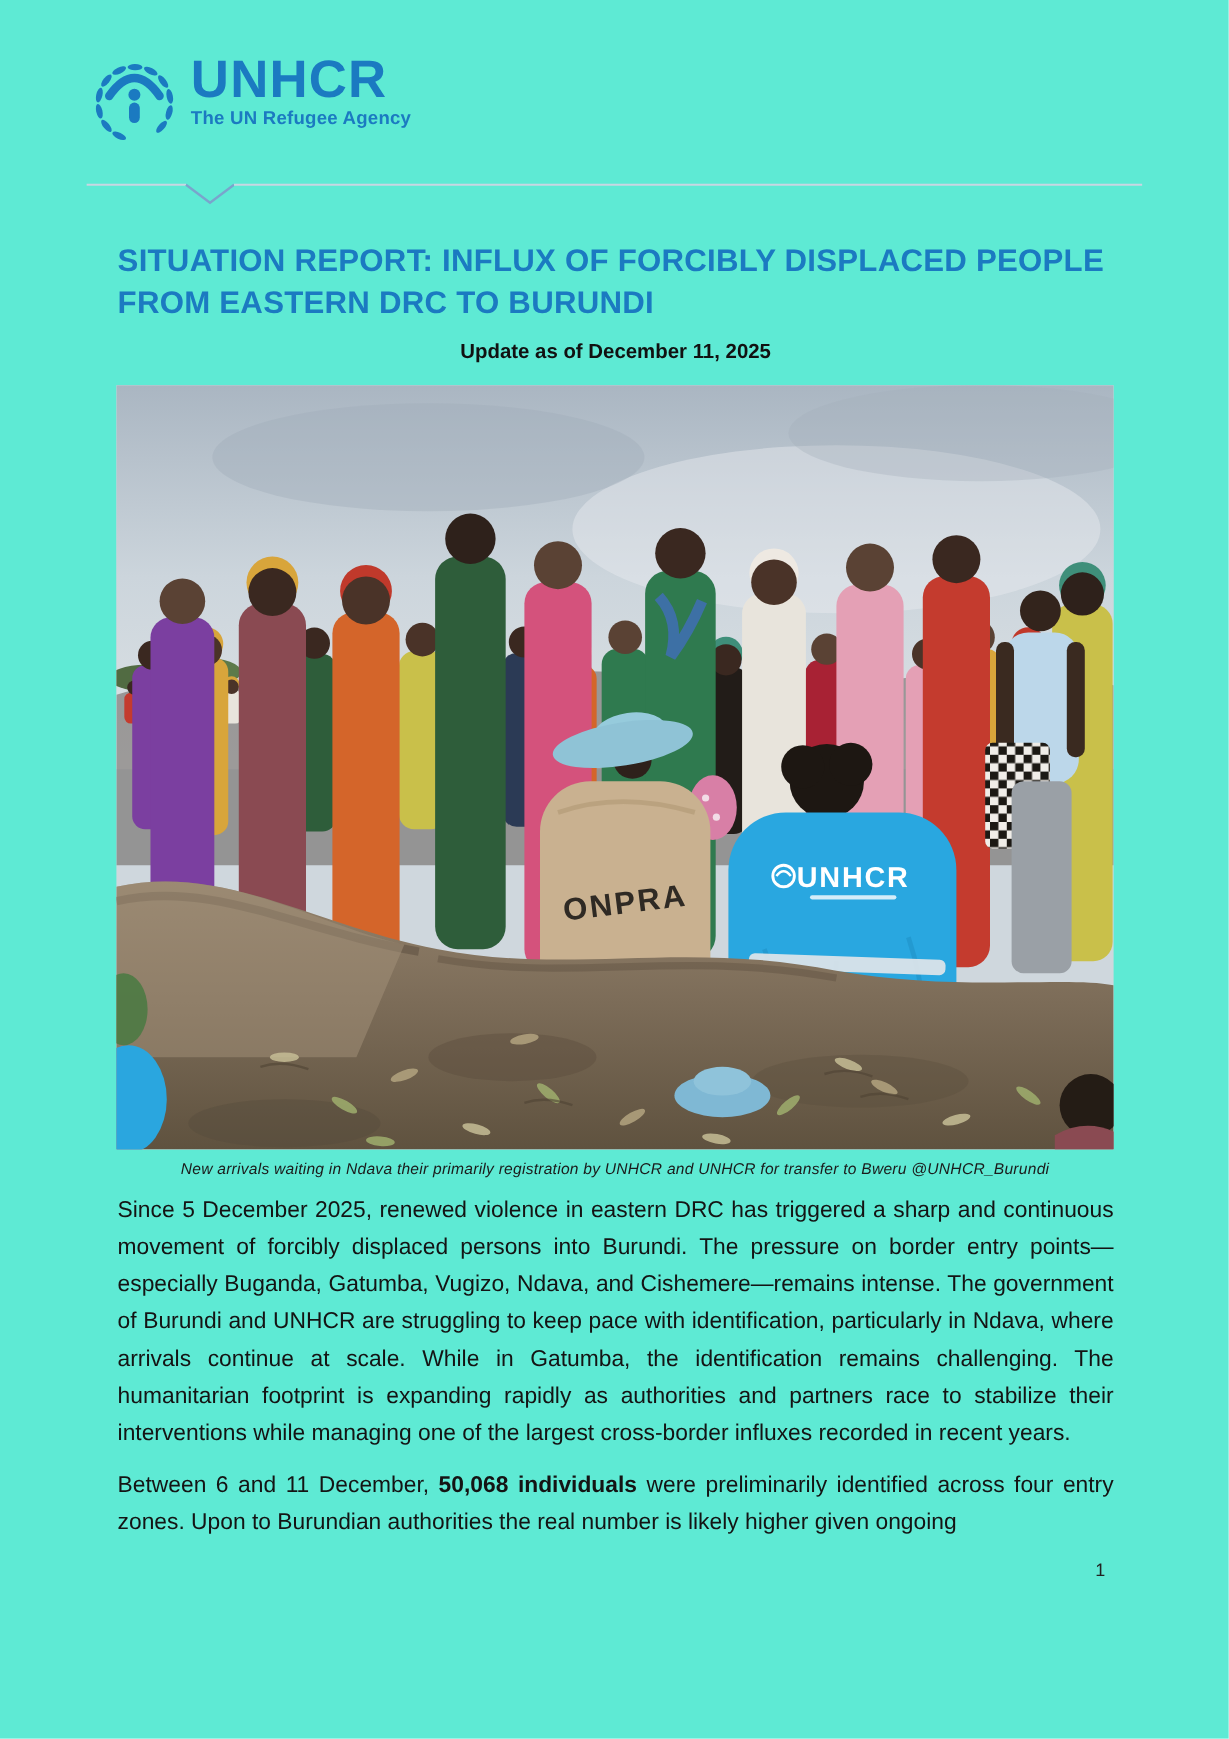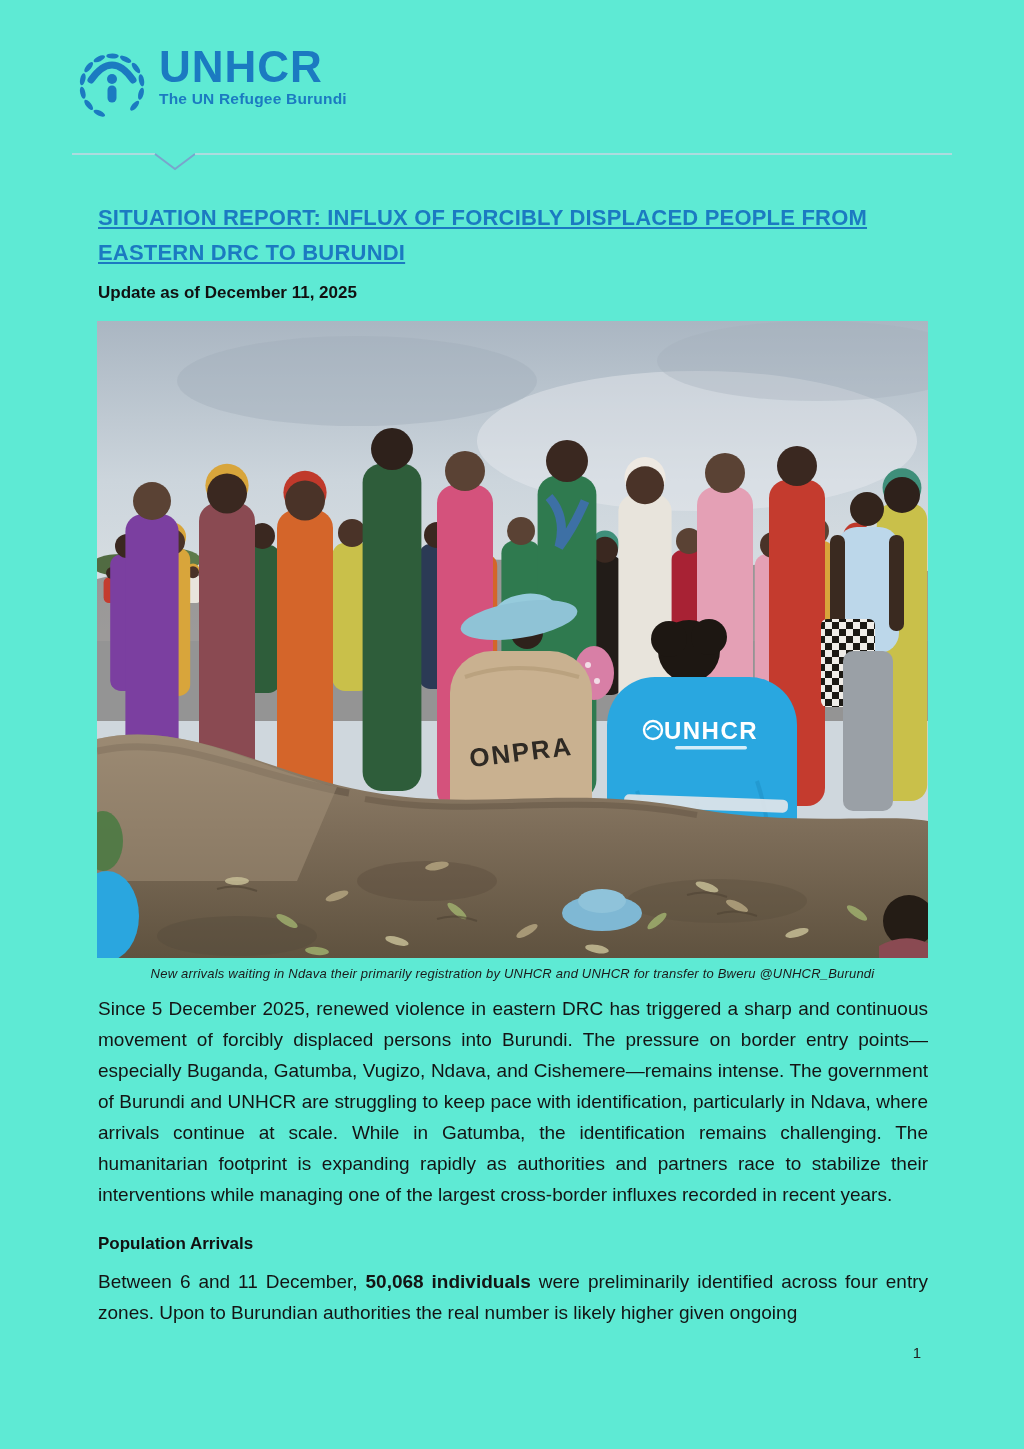--- a/index.html
+++ b/index.html
@@ -67,7 +67,7 @@
       </svg>
       <div class="wordmark-block">
         <div class="wordmark">UNHCR</div>
-        <div class="tagline">The UN Refugee Burundi</div>
+        <div class="tagline">The UN Refugee Agency</div>
       </div>
     </div>
 

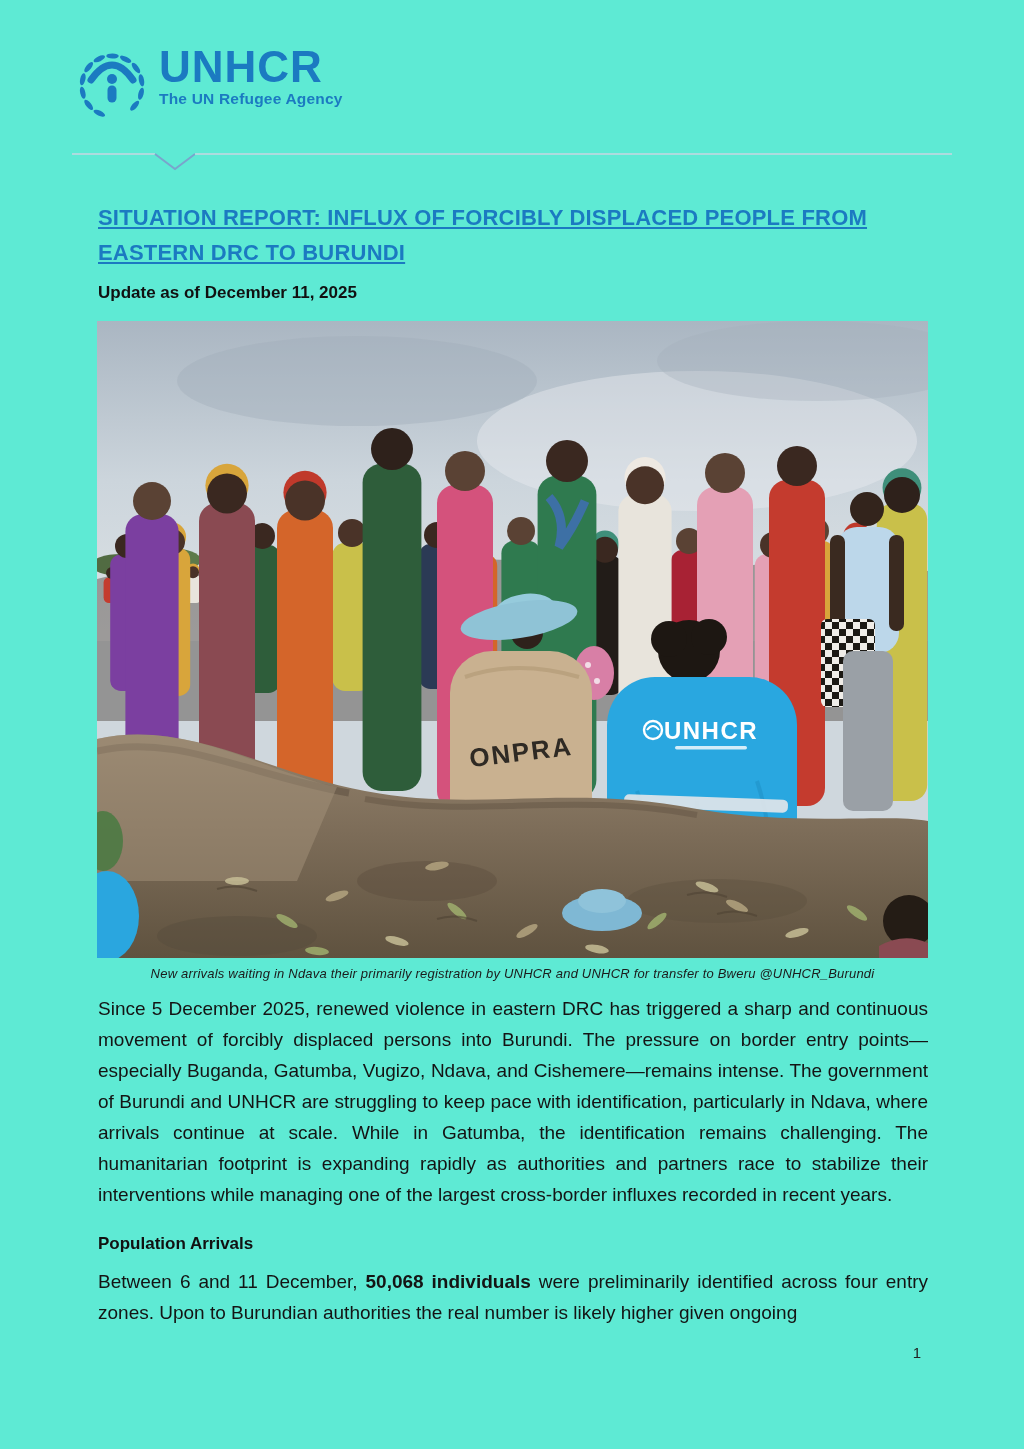--- a/index.html
+++ b/index.html
@@ -22,8 +22,8 @@
   .divider{margin:30px 0 0 -26px;width:880px;height:28px;display:block;}
   
   .report-title{
-    margin:24px 0 0 0;font-size:22px;line-height:35px;font-weight:bold;
-    color:#1b7ac1;letter-spacing:.2px;text-decoration:underline;
+    margin:24px 0 0 0;font-size:26px;line-height:35px;font-weight:bold;
+    color:#1b7ac1;letter-spacing:.2px;
   }
   .update-line{margin:13px 0 0 0;font-size:17px;font-weight:bold;color:#111;}
   figure{margin:18px 0 0 -1px;padding:0;width:831px;}

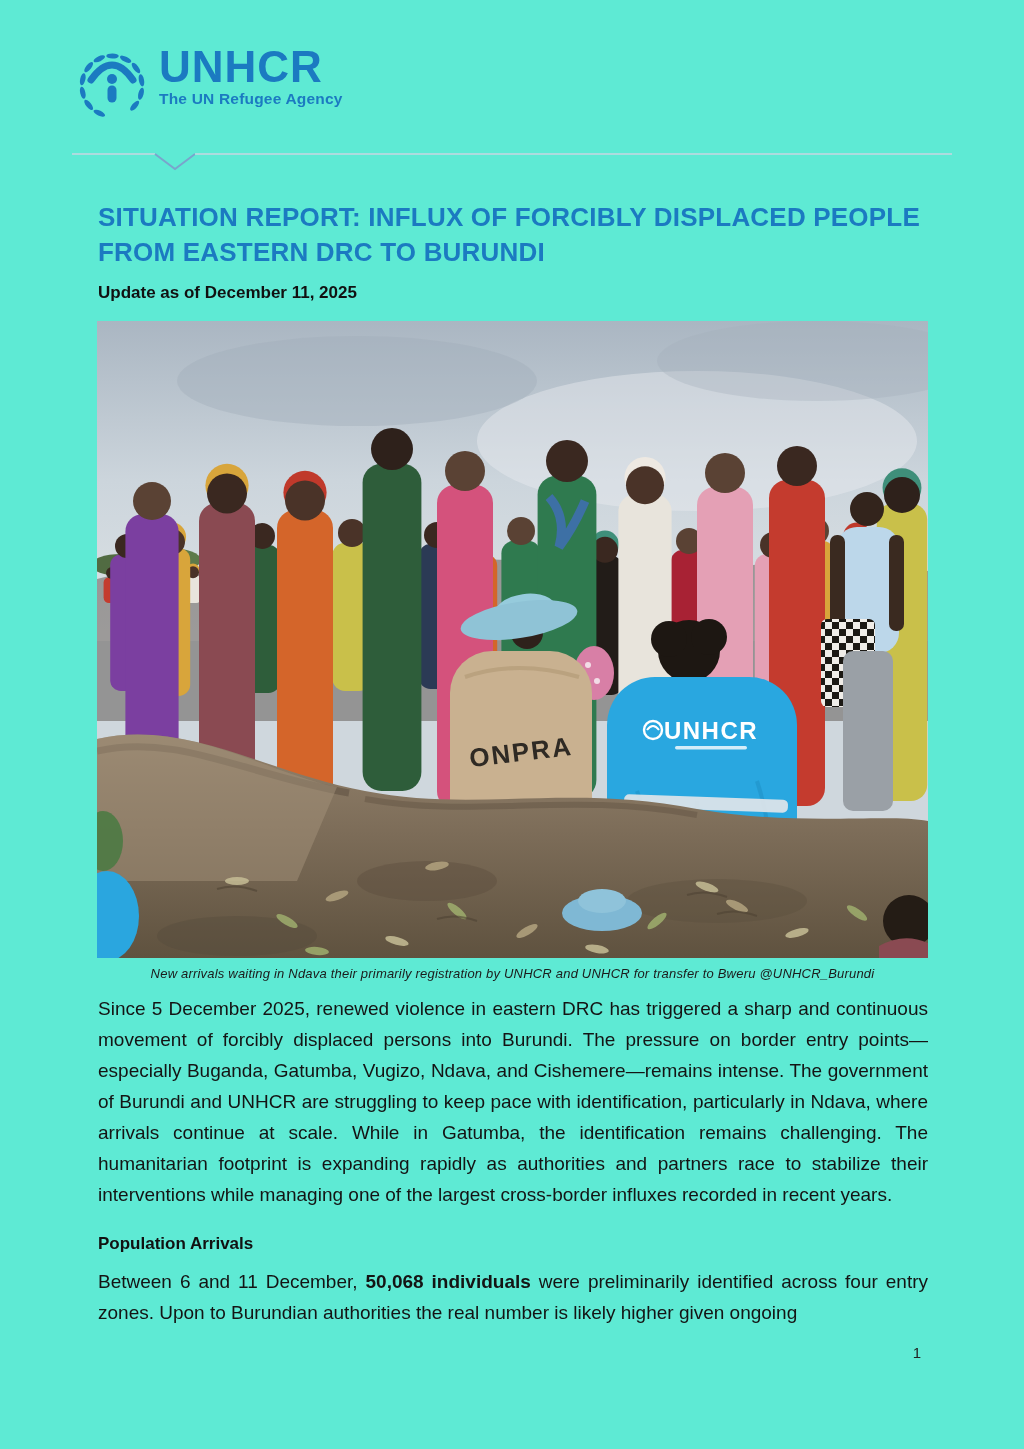--- a/index.html
+++ b/index.html
@@ -25,7 +25,7 @@
     margin:24px 0 0 0;font-size:26px;line-height:35px;font-weight:bold;
     color:#1b7ac1;letter-spacing:.2px;
   }
-  .update-line{margin:13px 0 0 0;font-size:17px;font-weight:bold;color:#111;}
+  .update-line{margin:13px 0 0 0;font-size:17px;font-weight:bold;color:#111;text-align:center;}
   figure{margin:18px 0 0 -1px;padding:0;width:831px;}
   .photo-frame{width:831px;height:637px;display:block;background:#cfd7dd;}
   figcaption{

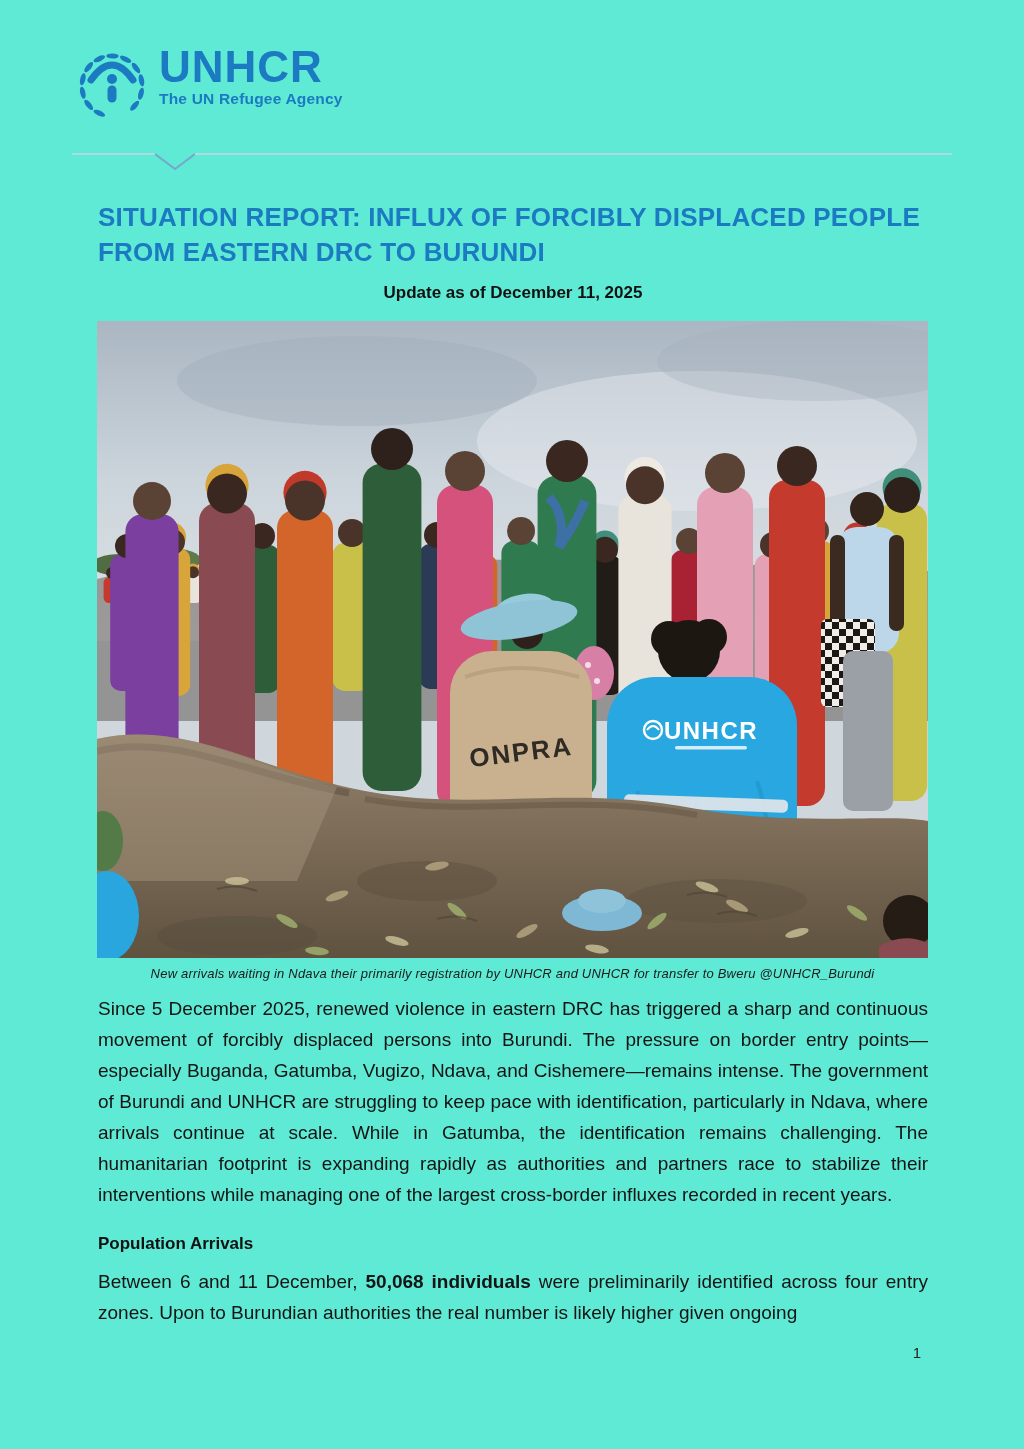--- a/index.html
+++ b/index.html
@@ -295,7 +295,6 @@
 
     <p class="body-para">Since 5 December 2025, renewed violence in eastern DRC has triggered a sharp and continuous movement of forcibly displaced persons into Burundi. The pressure on border entry points—especially Buganda, Gatumba, Vugizo, Ndava, and Cishemere—remains intense. The government of Burundi and UNHCR are struggling to keep pace with identification, particularly in Ndava, where arrivals continue at scale. While in Gatumba, the identification remains challenging. The humanitarian footprint is expanding rapidly as authorities and partners race to stabilize their interventions while managing one of the largest cross-border influxes recorded in recent years.</p>
 
-    <h3 class="section-heading">Population Arrivals</h3>
     <p class="body-para"><span>Between 6 and 11 December, </span><b>50,068 individuals</b><span> were preliminarily identified across four entry zones. Upon to Burundian authorities the real number is likely higher given ongoing</span></p>
 
     <div class="footer">1</div>

